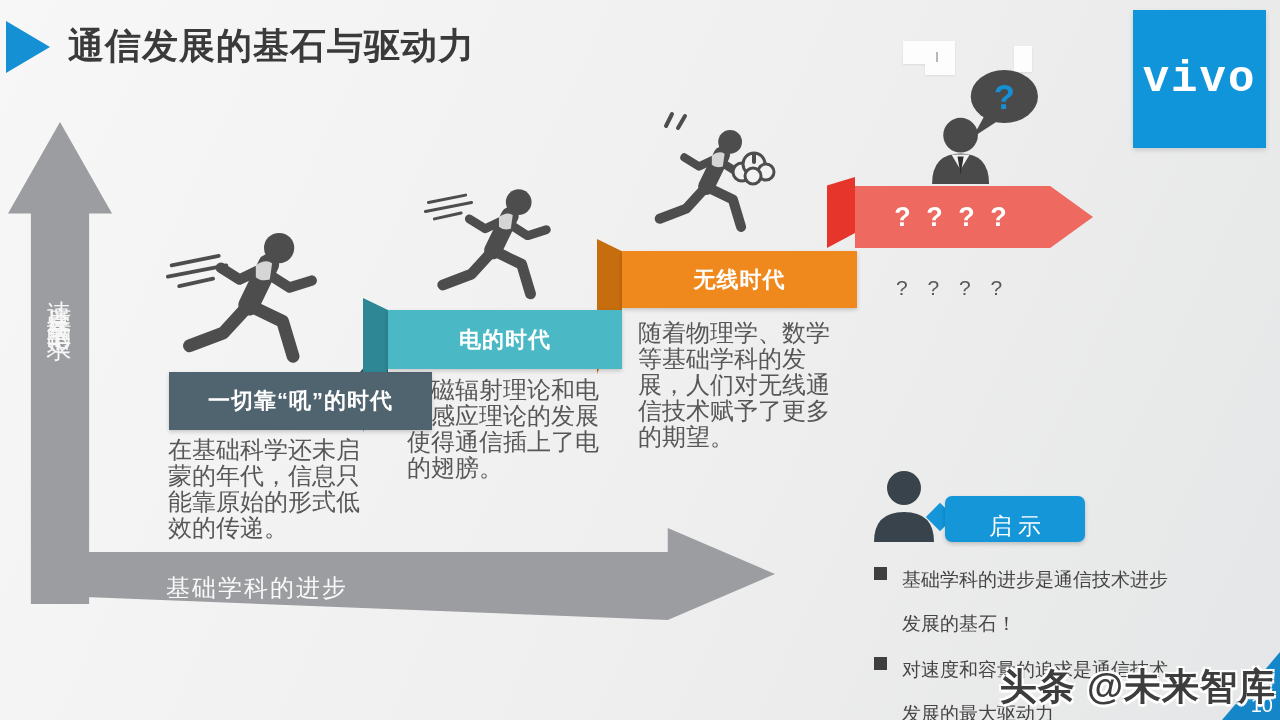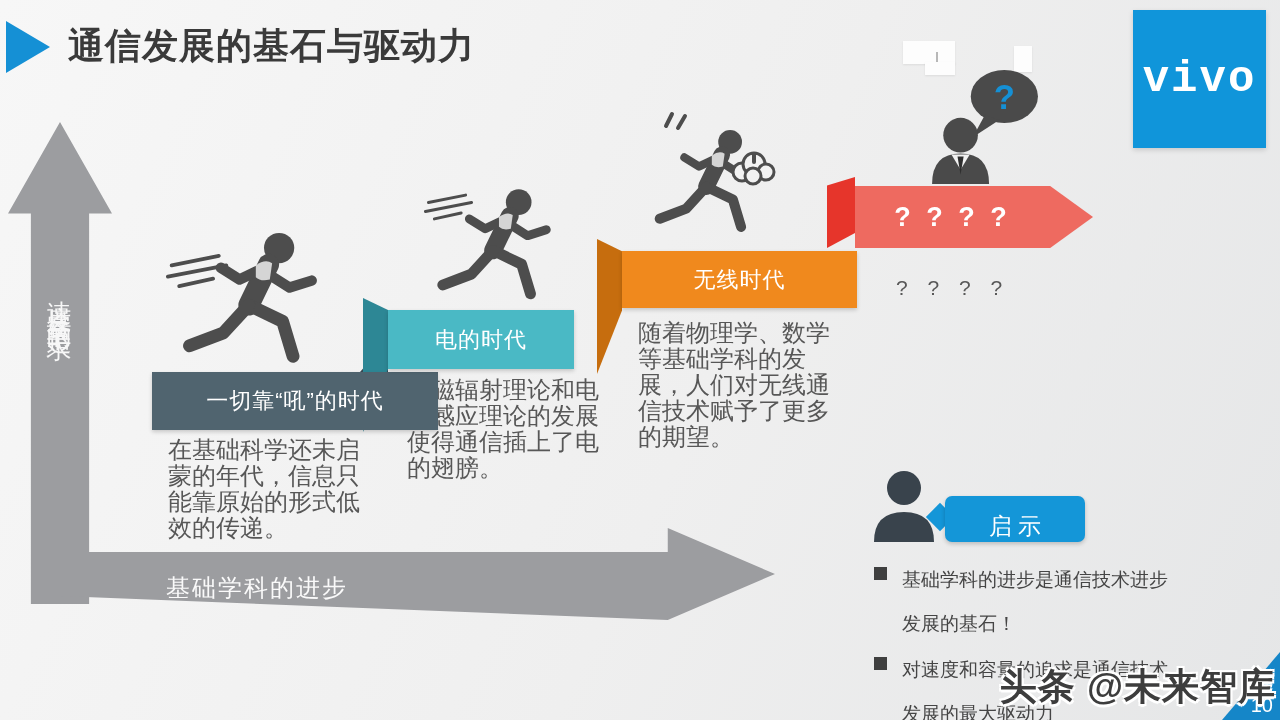--- a/index.html
+++ b/index.html
@@ -39,7 +39,7 @@
   
   .band{z-index:4;display:flex;align-items:center;justify-content:center;
     box-shadow:0 2px 4px rgba(0,0,0,.18);}
-  .band-title{color:#fff;font-weight:400;font-size:22px;letter-spacing:1px;}
+  .band-title{color:#fff;font-weight:700;font-size:22px;letter-spacing:1px;}
   .band1{left:152px;top:372px;width:286px;height:58px;}
   .band2{left:388px;top:310px;width:186px;height:59px;}
   .band3{left:622px;top:251px;width:235px;height:57px;}

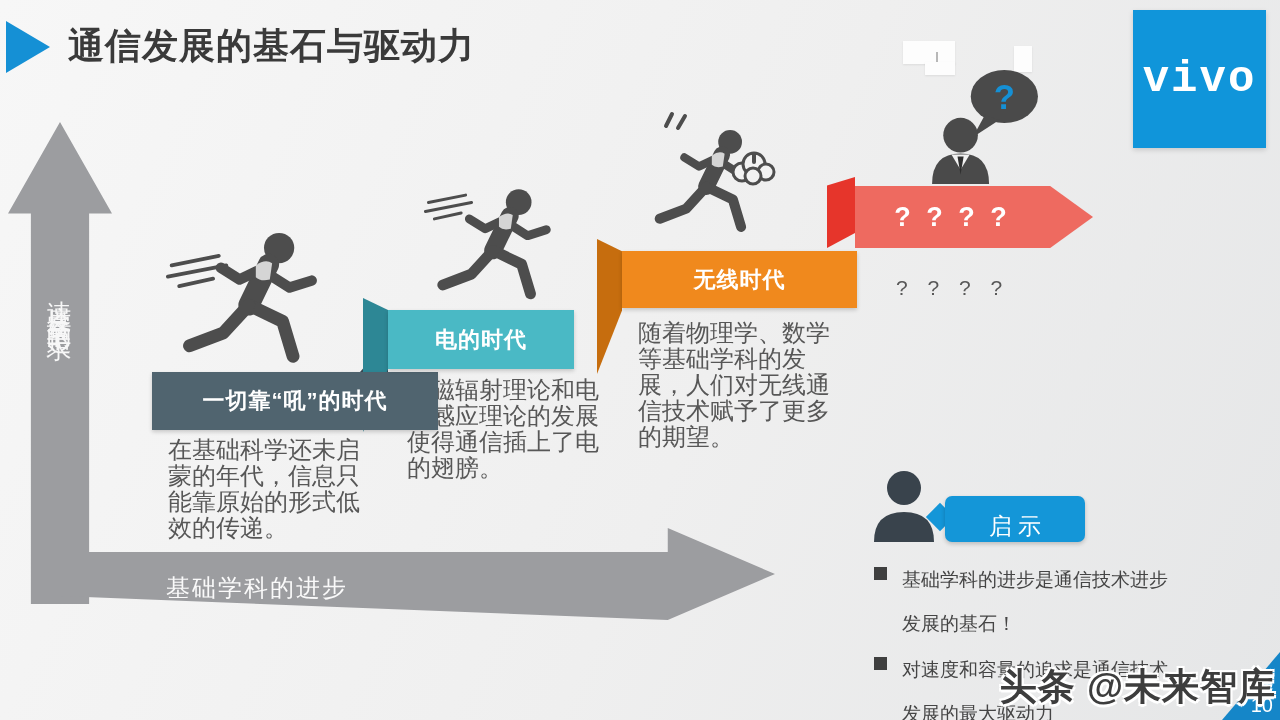--- a/index.html
+++ b/index.html
@@ -41,7 +41,7 @@
     box-shadow:0 2px 4px rgba(0,0,0,.18);}
   .band-title{color:#fff;font-weight:700;font-size:22px;letter-spacing:1px;}
   .band1{left:152px;top:372px;width:286px;height:58px;}
-  .band2{left:388px;top:310px;width:186px;height:59px;}
+  .band2{left:388px;top:310px;width:234px;height:59px;}
   .band3{left:622px;top:251px;width:235px;height:57px;}
   .fold{z-index:3;clip-path:polygon(0 0,100% 9%,100% 53%,0 100%);}
   .fold2{left:363px;top:298px;width:25px;height:134px;}

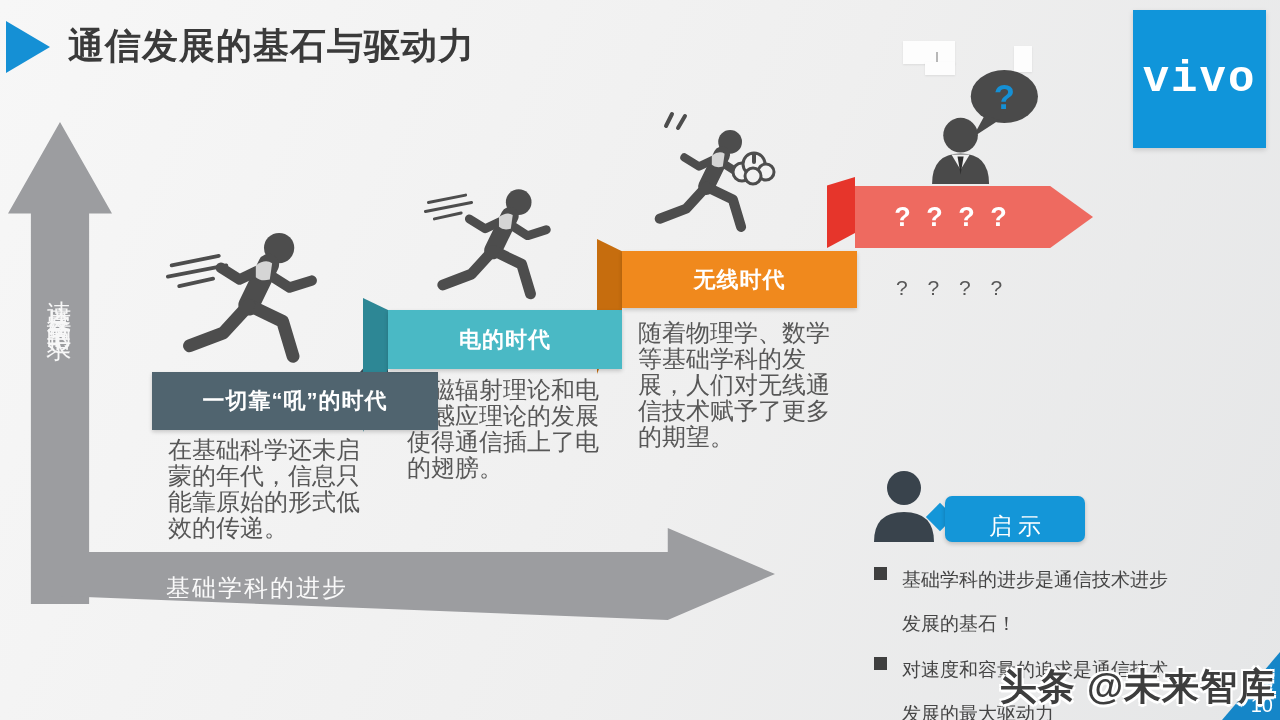--- a/index.html
+++ b/index.html
@@ -40,7 +40,7 @@
   .band{z-index:4;display:flex;align-items:center;justify-content:center;
     box-shadow:0 2px 4px rgba(0,0,0,.18);}
   .band-title{color:#fff;font-weight:700;font-size:22px;letter-spacing:1px;}
-  .band1{left:152px;top:372px;width:286px;height:58px;}
+  .band1{left:169px;top:372px;width:263px;height:58px;}
   .band2{left:388px;top:310px;width:234px;height:59px;}
   .band3{left:622px;top:251px;width:235px;height:57px;}
   .fold{z-index:3;clip-path:polygon(0 0,100% 9%,100% 53%,0 100%);}

